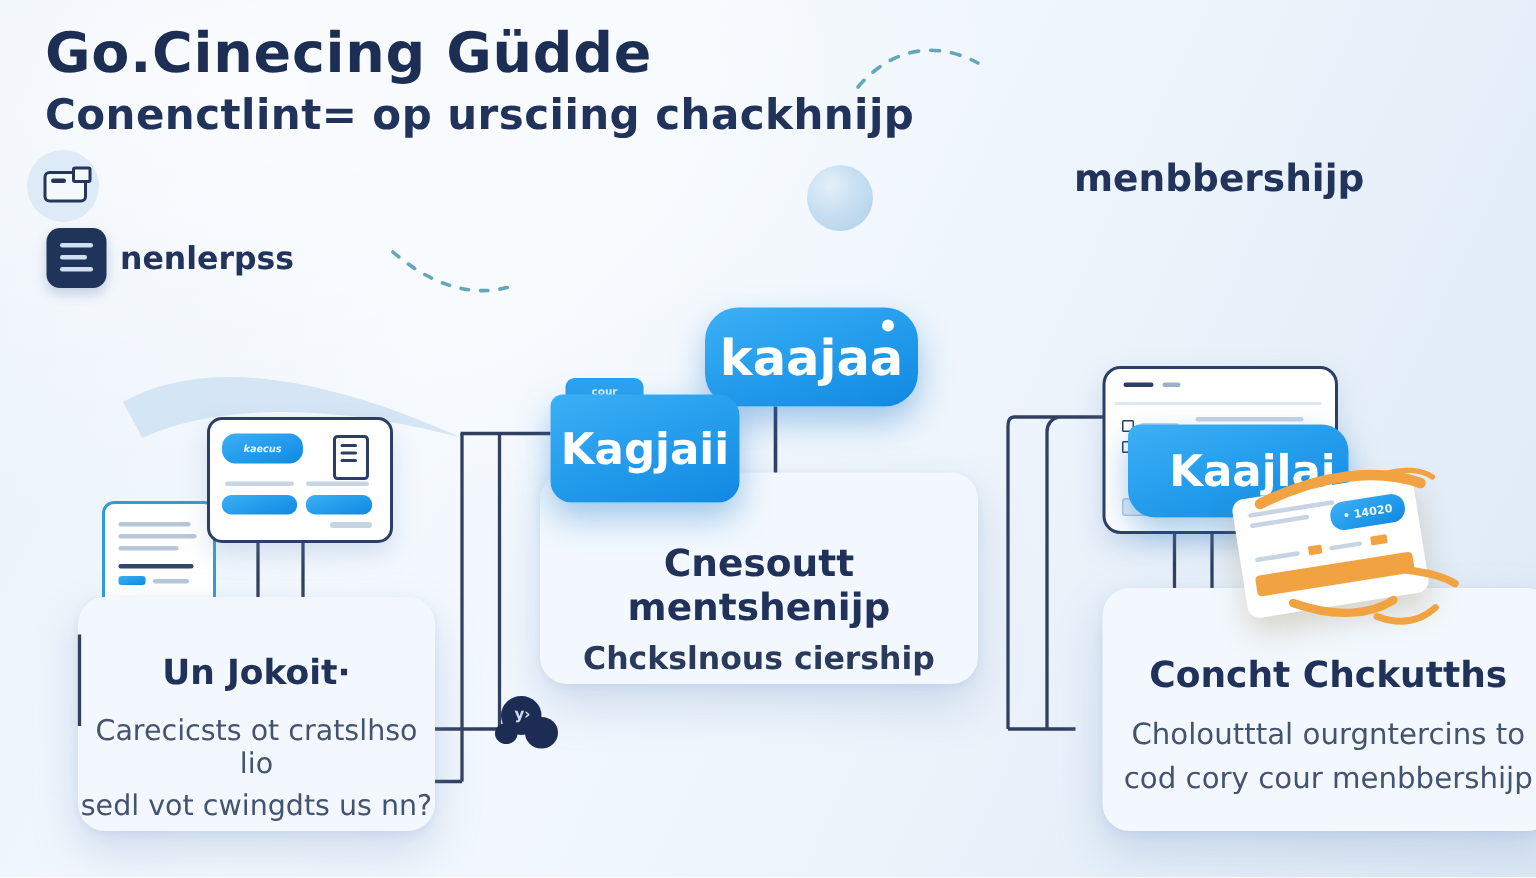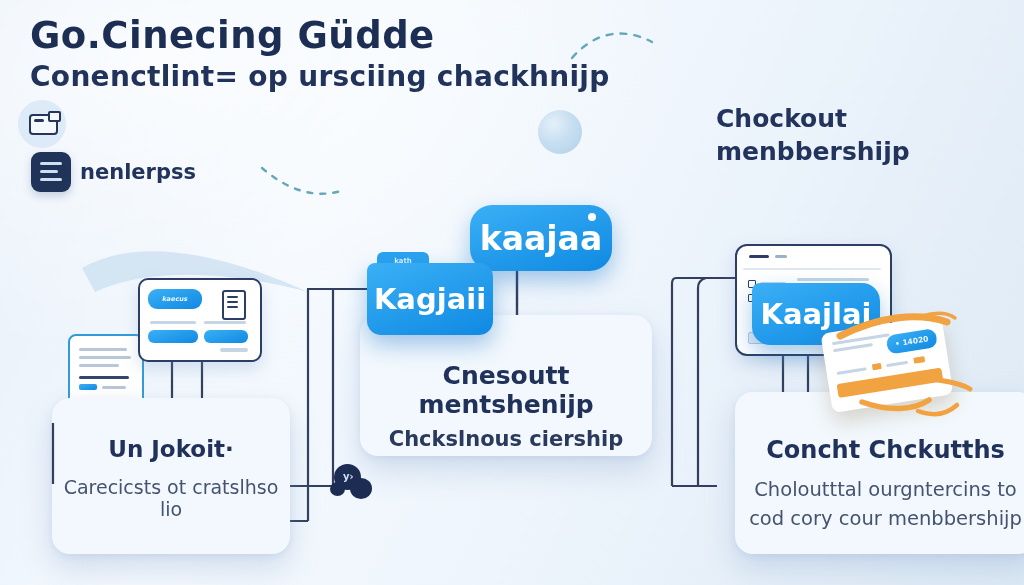--- a/index.html
+++ b/index.html
@@ -103,7 +103,6 @@
   <div class="abs chk2-text">nenlerpss</div>
 
   <div class="abs right-head">
-    <div>Chockout</div>
     <div>menbbershijp</div>
   </div>
 

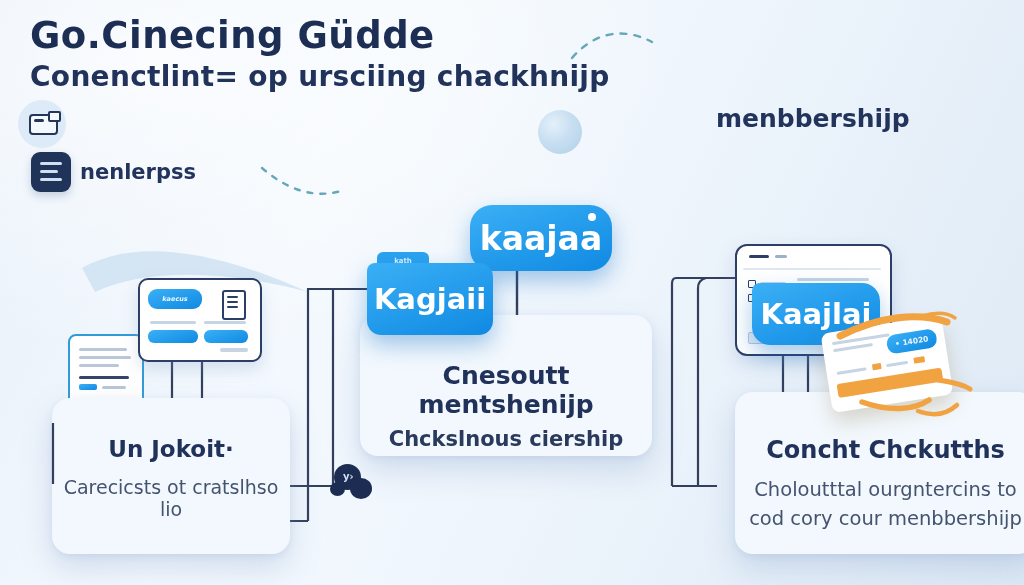--- a/index.html
+++ b/index.html
@@ -113,7 +113,7 @@
     <span class="bubble-dot" style="right:16px;top:8px;"></span>
   </div>
 
-  <div class="abs folder-tab">kath</div>
+  <div class="abs folder-tab">cour</div>
   <div class="abs blue-label folder-body" style="font-size:29px;">
     <span>Kagjaii</span>
   </div>

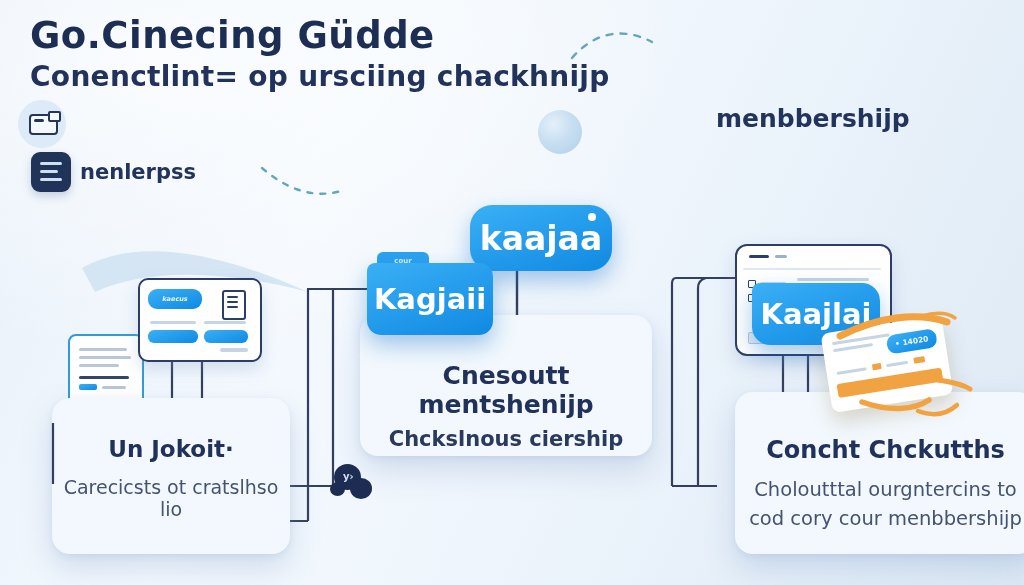--- a/index.html
+++ b/index.html
@@ -166,7 +166,7 @@
     <i class="ln" style="left:11px;top:86px;width:18px;height:10px;background:#e4edf6;border:1px solid #b9c7d8;"></i>
   </div>
 
-  <div class="abs blue-label" style="left:752px;top:283px;width:128px;height:62px;font-size:29px;border-radius:8px 18px 18px 18px;">
+  <div class="abs blue-label" style="left:752px;top:283px;width:128px;height:62px;font-size:29px;border-radius:8px 18px 18px 18px;padding-left:19px;">
     <span>Kaajlai</span>
   </div>
 

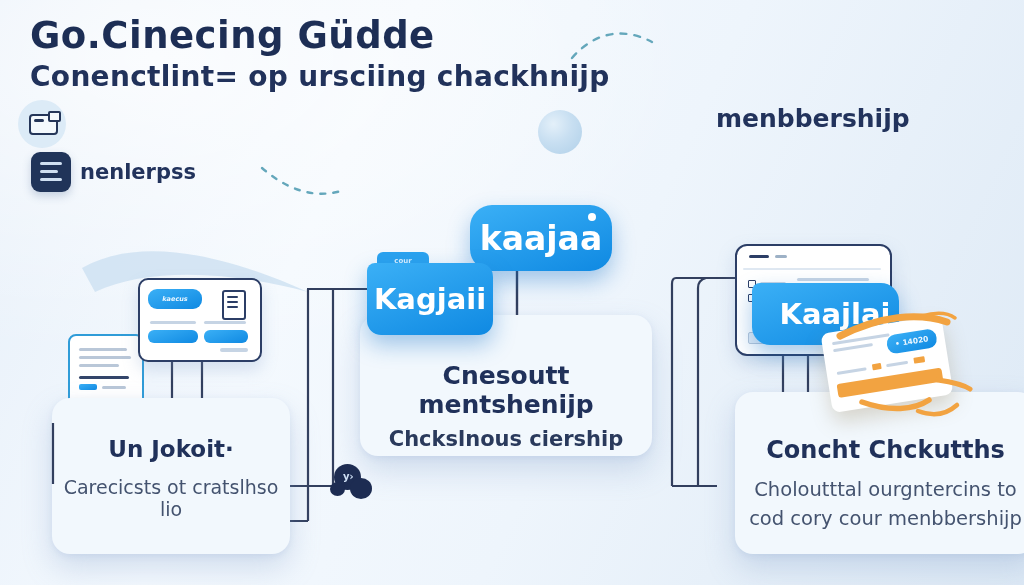--- a/index.html
+++ b/index.html
@@ -151,6 +151,7 @@
   <div class="abs node-card" style="left:52px;top:398px;width:238px;height:156px;">
     <div class="node-title" style="margin-top:38px;font-size:23px;">Un Jokoit·</div>
     <div class="node-body" style="margin-top:14px;font-size:19px;">Carecicsts ot cratslhso lio</div>
+    <div class="node-body" style="margin-top:6px;font-size:19px;">sedl vot cwingdts us nn?</div>
   </div>
 
   <div class="abs browser">

